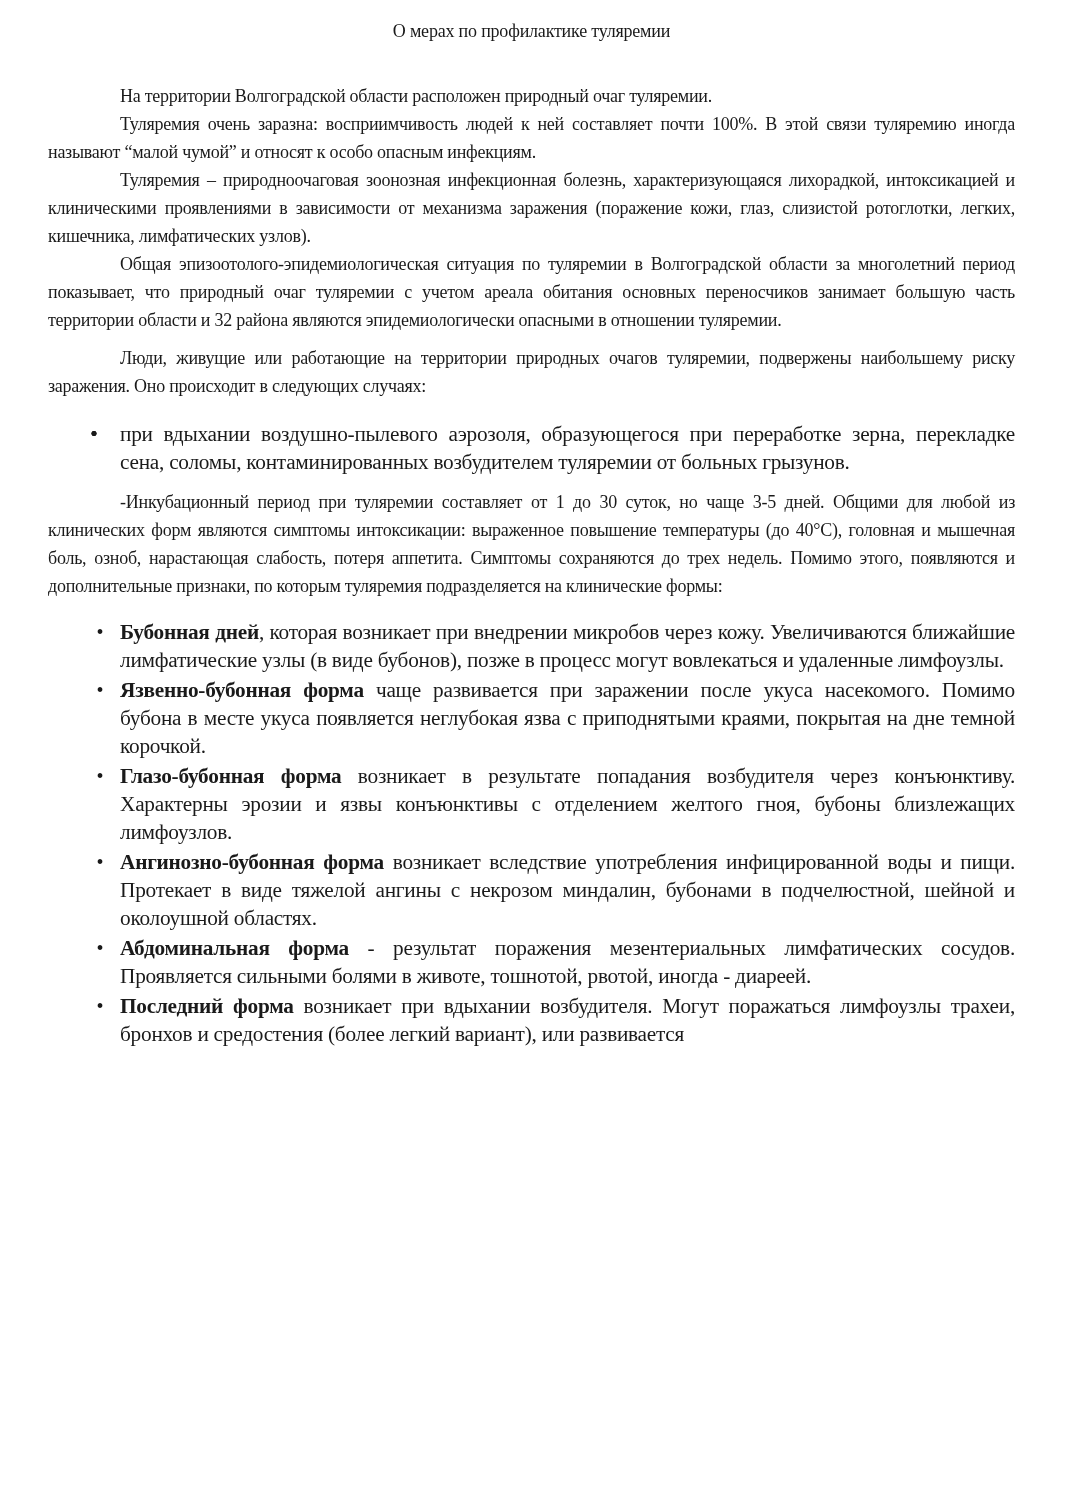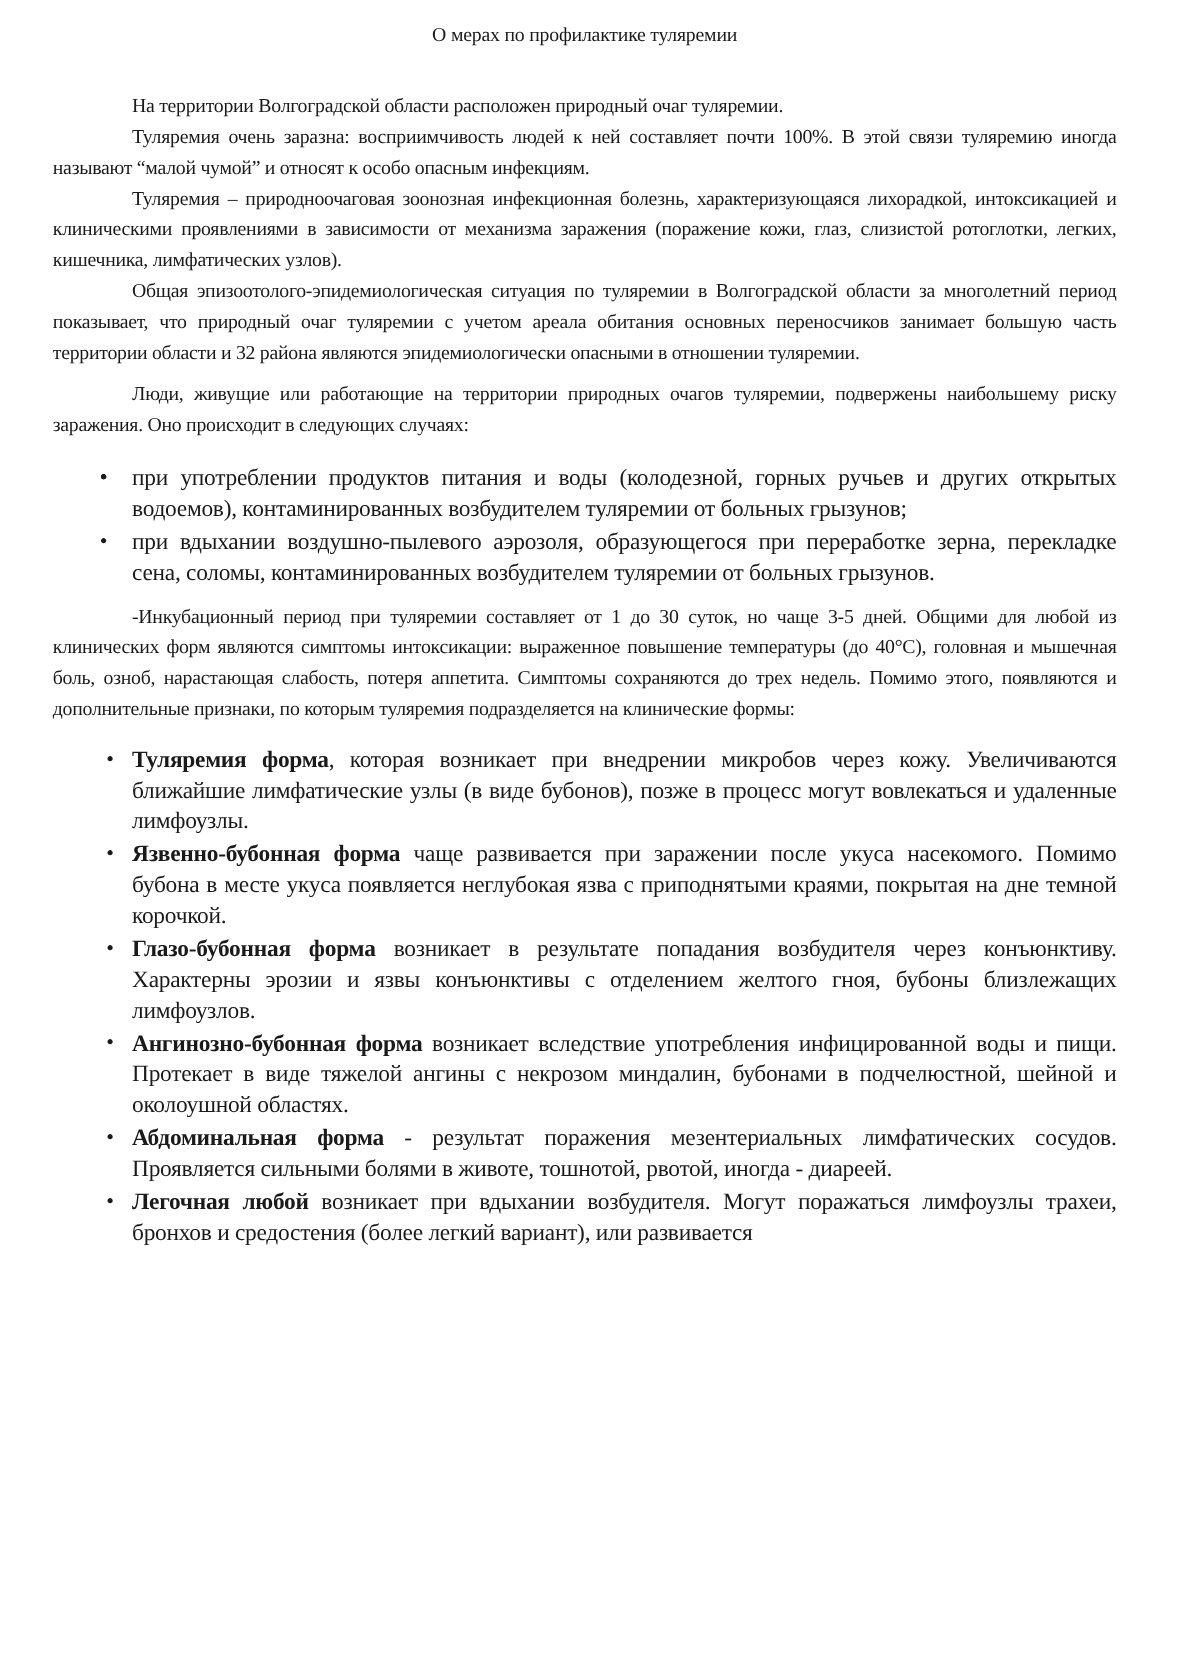--- a/index.html
+++ b/index.html
@@ -56,7 +56,7 @@
     <ul class="cases">
       <li><span class="bullet">•</span></li>
       <li><span class="bullet">•</span></li>
-      <li><span class="bullet">•</span><span>при употреблении продуктов питания и воды (колодезной, горных ручьев и других открытых водоемов), контаминированных возбудителем туляремии от больных грызунов;</span></li>
+      <li><span class="bullet">•</span></li>
       <li><span class="bullet">•</span><span>при вдыхании воздушно-пылевого аэрозоля, образующегося при переработке зерна, перекладке сена, соломы, контаминированных возбудителем туляремии от больных грызунов.</span></li>
     </ul>
 

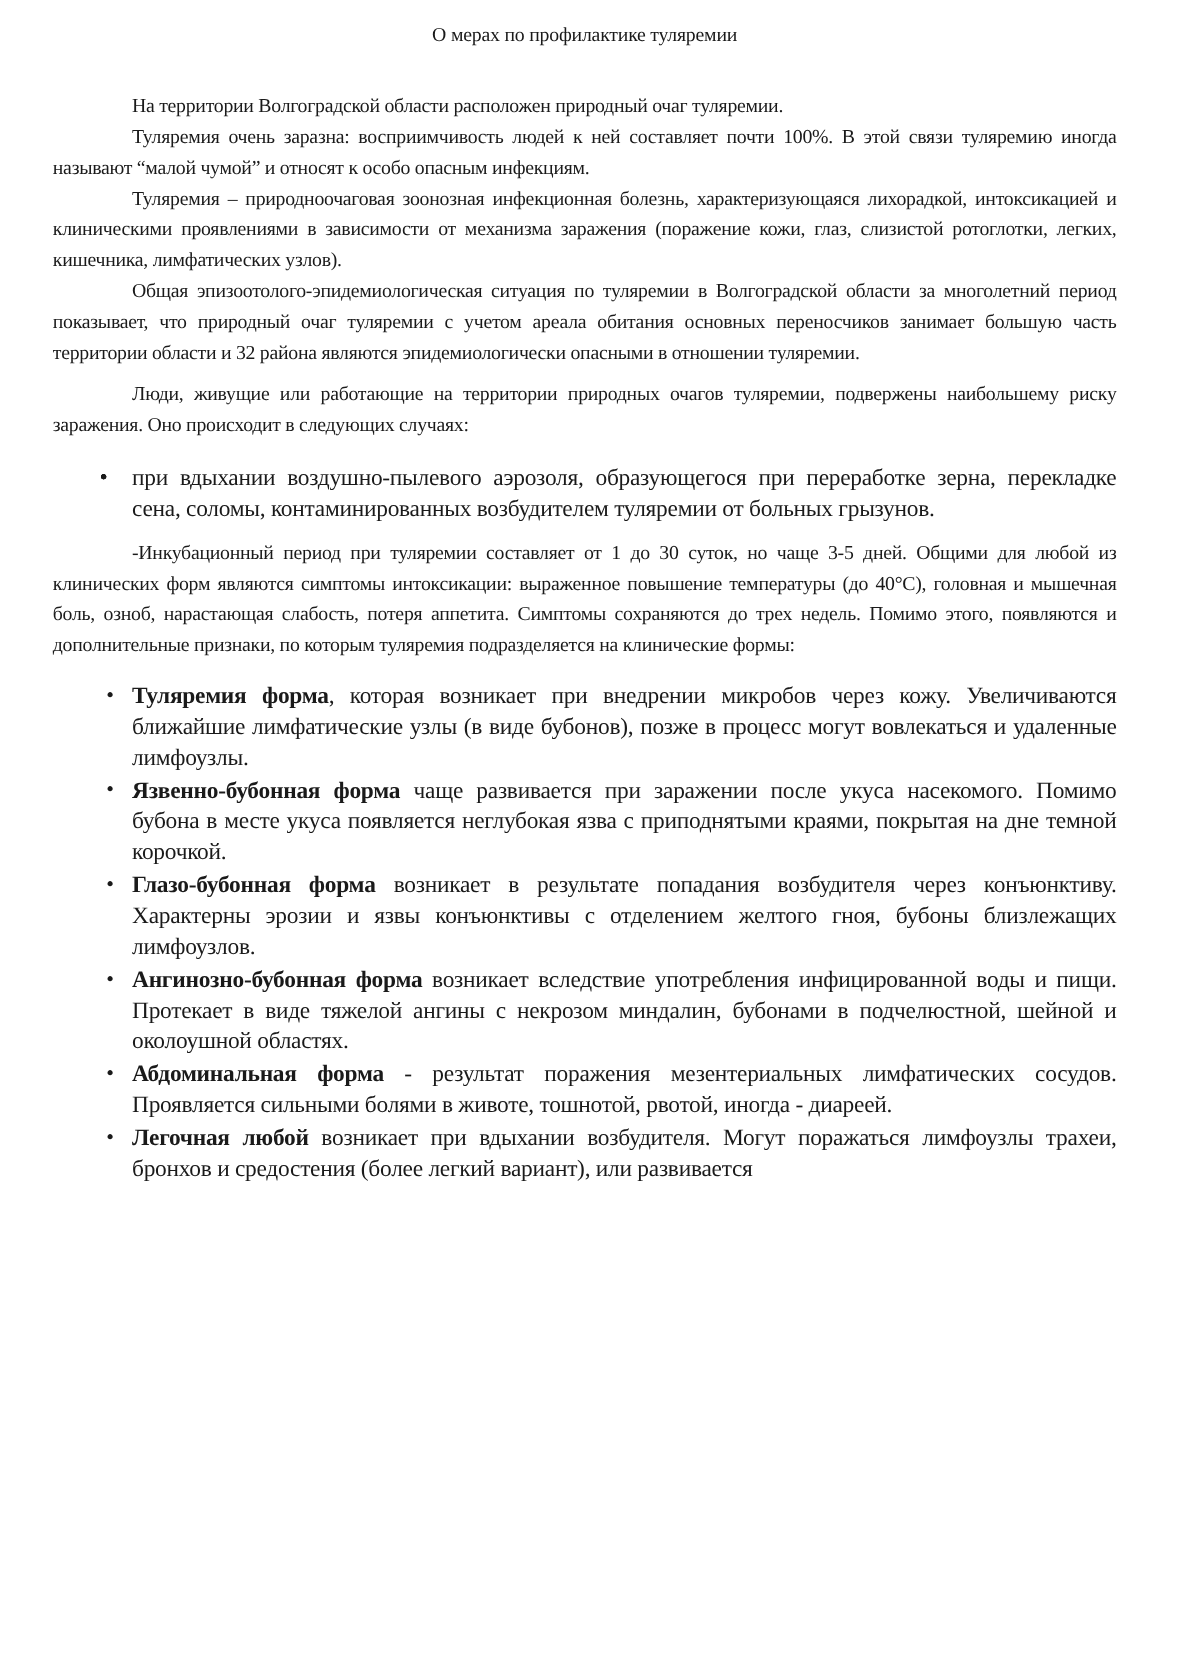--- a/index.html
+++ b/index.html
@@ -65,7 +65,7 @@
     <div class="gap-md"></div>
 
     <ul class="forms">
-      <li><span class="bullet">•</span><b>Туляремия форма</b><span>, которая возникает при внедрении микробов через кожу. Увеличиваются ближайшие лимфатические узлы (в виде бубонов), позже в процесс могут вовлекаться и удаленные лимфоузлы.</span></li>
+      <li><span class="bullet">•</span><b>Бубонная дней</b><span>, которая возникает при внедрении микробов через кожу. Увеличиваются ближайшие лимфатические узлы (в виде бубонов), позже в процесс могут вовлекаться и удаленные лимфоузлы.</span></li>
       <li><span class="bullet">•</span><b>Язвенно-бубонная форма</b><span> чаще развивается при заражении после укуса насекомого. Помимо бубона в месте укуса появляется неглубокая язва с приподнятыми краями, покрытая на дне темной корочкой.</span></li>
       <li><span class="bullet">•</span><b>Глазо-бубонная форма</b><span> возникает в результате попадания возбудителя через конъюнктиву. Характерны эрозии и язвы конъюнктивы с отделением желтого гноя, бубоны близлежащих лимфоузлов.</span></li>
       <li><span class="bullet">•</span><b>Ангинозно-бубонная форма</b><span> возникает вследствие употребления инфицированной воды и пищи. Протекает в виде тяжелой ангины с некрозом миндалин, бубонами в подчелюстной, шейной и околоушной областях.</span></li>

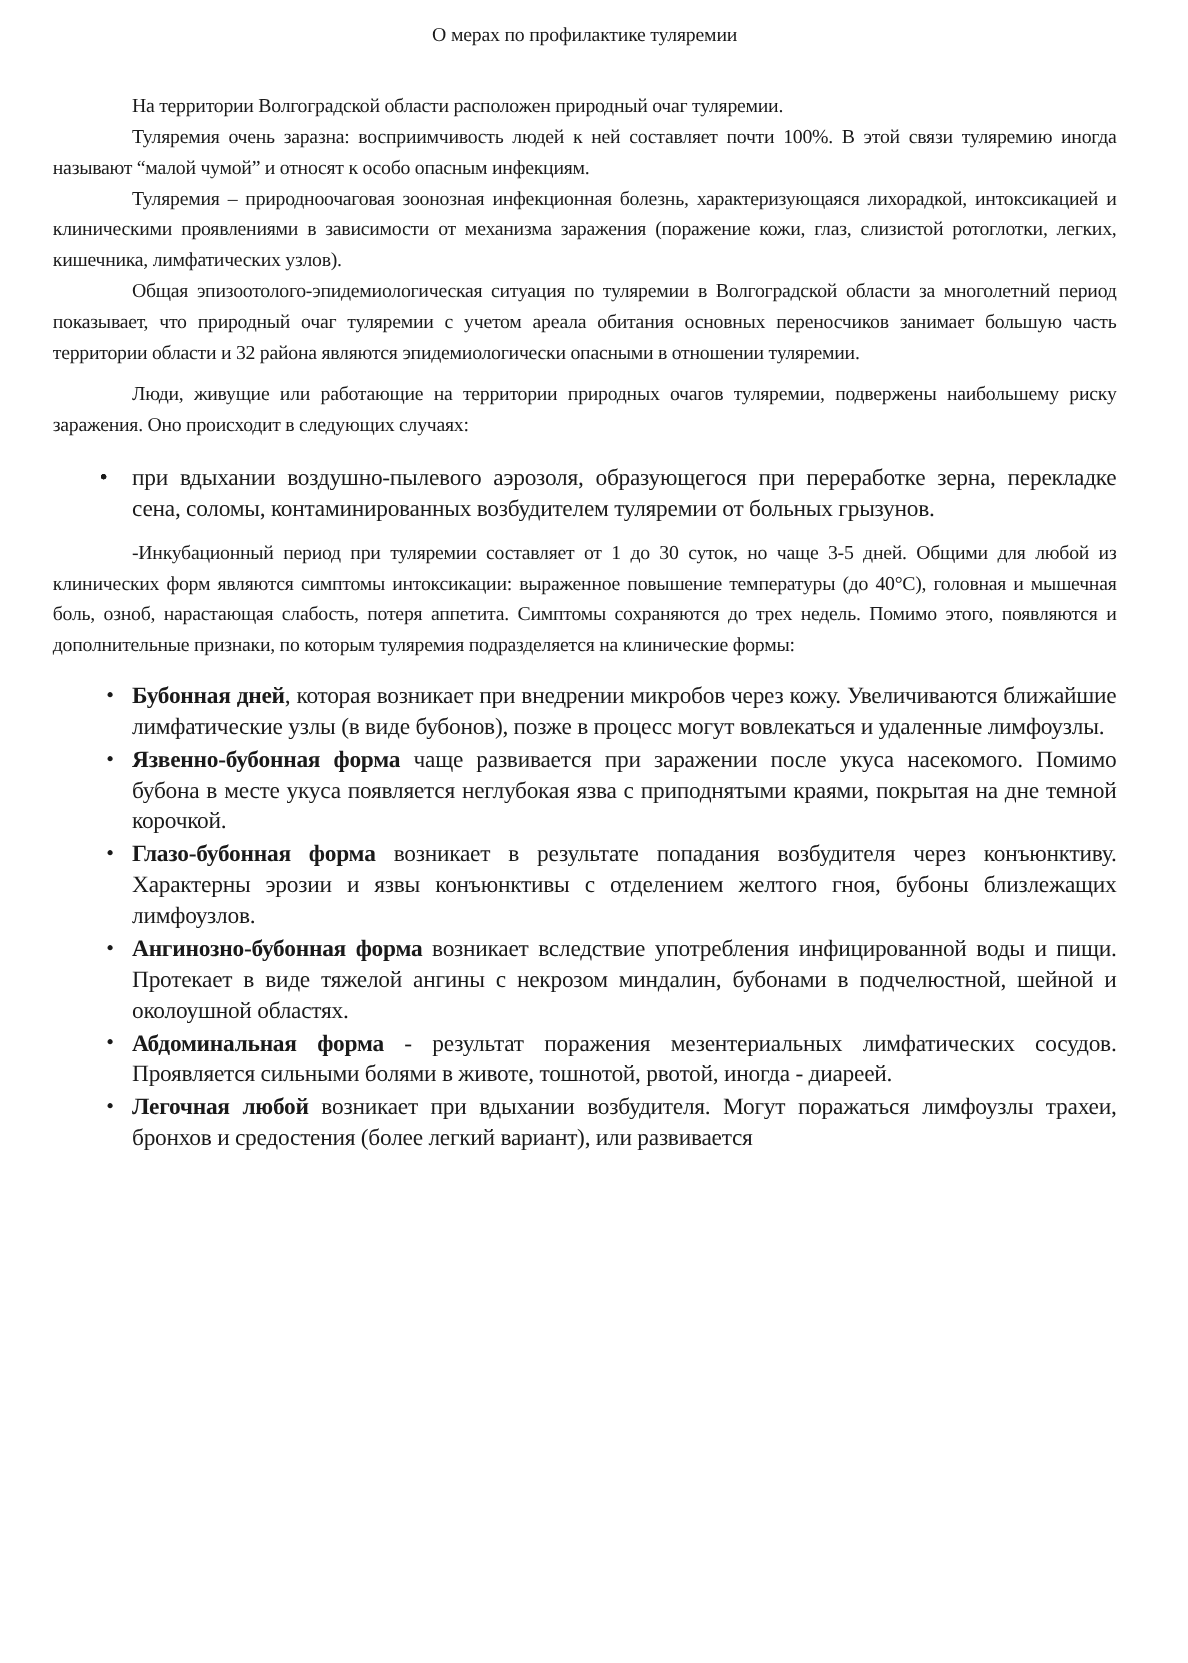--- a/index.html
+++ b/index.html
@@ -70,7 +70,7 @@
       <li><span class="bullet">•</span><b>Глазо-бубонная форма</b><span> возникает в результате попадания возбудителя через конъюнктиву. Характерны эрозии и язвы конъюнктивы с отделением желтого гноя, бубоны близлежащих лимфоузлов.</span></li>
       <li><span class="bullet">•</span><b>Ангинозно-бубонная форма</b><span> возникает вследствие употребления инфицированной воды и пищи. Протекает в виде тяжелой ангины с некрозом миндалин, бубонами в подчелюстной, шейной и околоушной областях.</span></li>
       <li><span class="bullet">•</span><b>Абдоминальная форма</b><span> - результат поражения мезентериальных лимфатических сосудов. Проявляется сильными болями в животе, тошнотой, рвотой, иногда - диареей.</span></li>
-      <li><span class="bullet">•</span><b>Легочная любой</b><span> возникает при вдыхании возбудителя. Могут поражаться лимфоузлы трахеи, бронхов и средостения (более легкий вариант), или развивается</span></li>
+      <li><span class="bullet">•</span><b>Последний форма</b><span> возникает при вдыхании возбудителя. Могут поражаться лимфоузлы трахеи, бронхов и средостения (более легкий вариант), или развивается</span></li>
     </ul>
   </div>
 </div>

